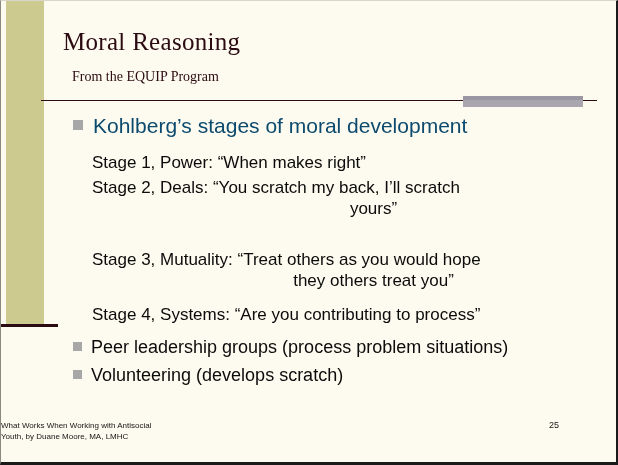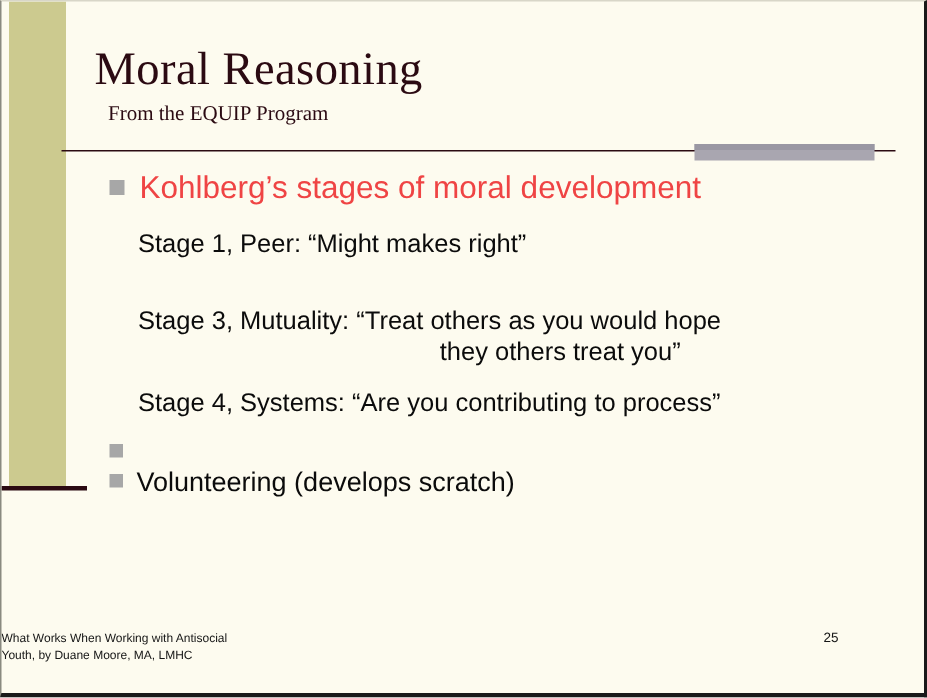--- a/index.html
+++ b/index.html
@@ -52,7 +52,7 @@
     left: 62px;
     top: 27px;
     font-family: "Liberation Serif", serif;
-    font-size: 31px;
+    font-size: 25px;
     color: #2b0a12;
     letter-spacing: 0.3px;
     white-space: nowrap;

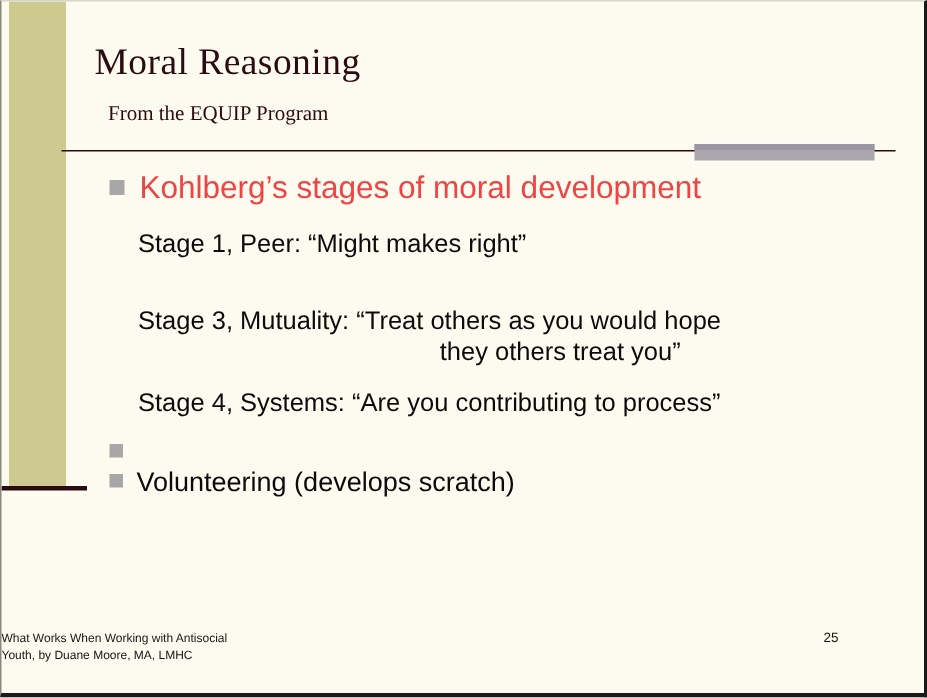--- a/index.html
+++ b/index.html
@@ -117,7 +117,7 @@
   }
   .bullet-lvl1 .bullet-text {
     font-size: 21px;
-    color: #ef4444;
+    color: #0c4a6e;
     line-height: 26px;
     white-space: nowrap;
   }

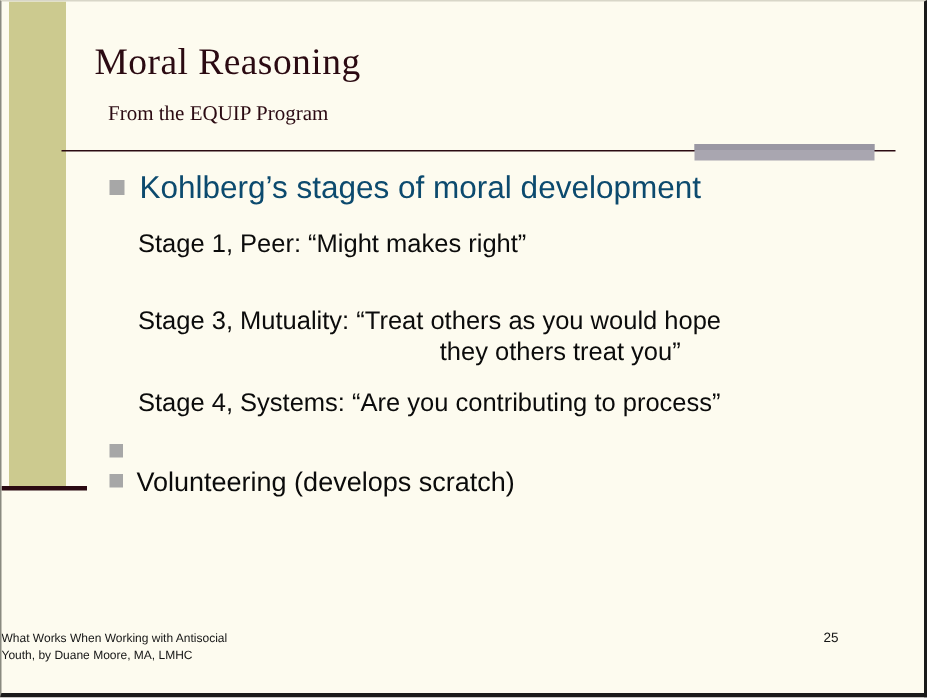--- a/index.html
+++ b/index.html
@@ -202,7 +202,7 @@
     </div>
 
     <div class="stage stage-wrap2" id="stage1">
-      <span>Stage 1, Peer: “Might makes right”</span>
+      <span>Stage 1, Power: “When makes right”</span>
     </div>
 
 

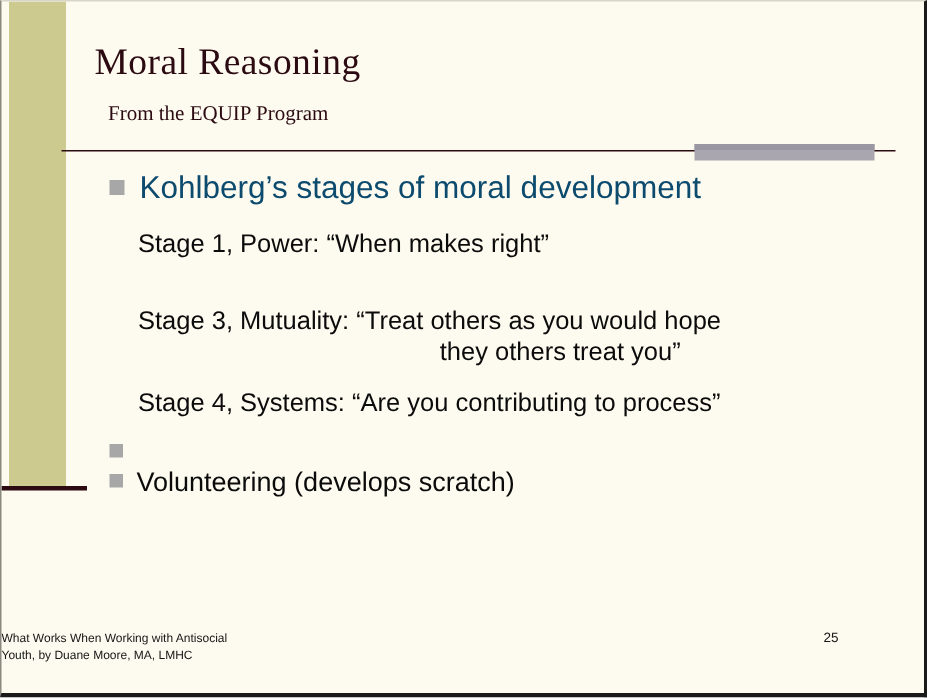--- a/index.html
+++ b/index.html
@@ -205,6 +205,10 @@
       <span>Stage 1, Power: “When makes right”</span>
     </div>
 
+    <div class="stage stage-wrap2" id="stage2">
+      <span>Stage 2, Deals: “You scratch my back, I’ll scratch</span>
+      <span class="stage-cont">yours”</span>
+    </div>
 
     <div class="stage stage-wrap2" id="stage3">
       <span>Stage 3, Mutuality: “Treat others as you would hope</span>

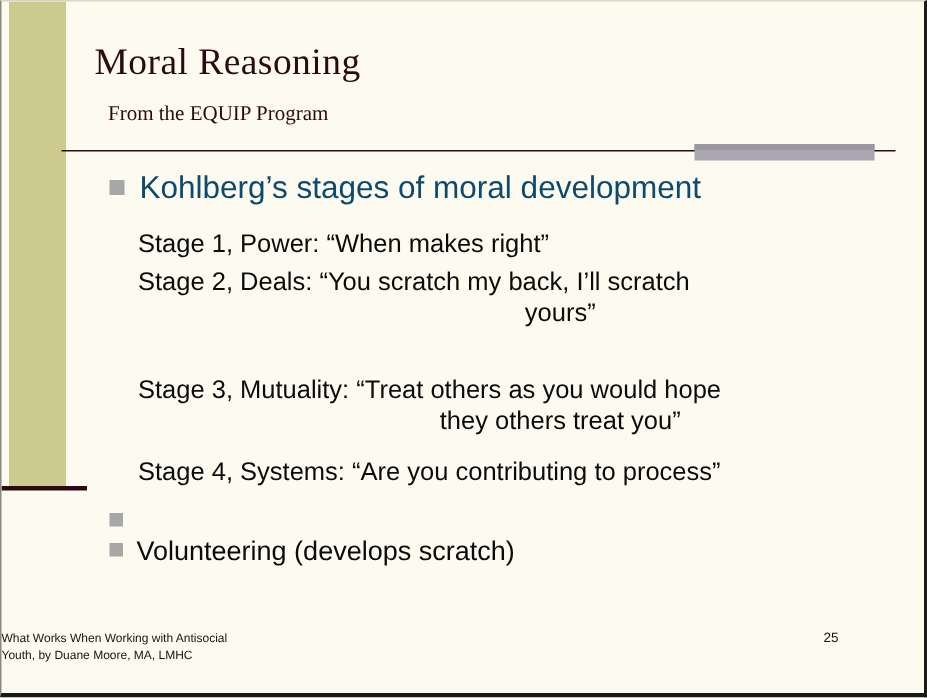--- a/index.html
+++ b/index.html
@@ -221,6 +221,7 @@
 
     <div class="bullet-row bullet-small" id="row-peer">
       <span class="bullet-sq"></span>
+      <span class="bullet-text">Peer leadership groups (process problem situations)</span>
     </div>
 
     <div class="bullet-row bullet-small" id="row-volunteer">

